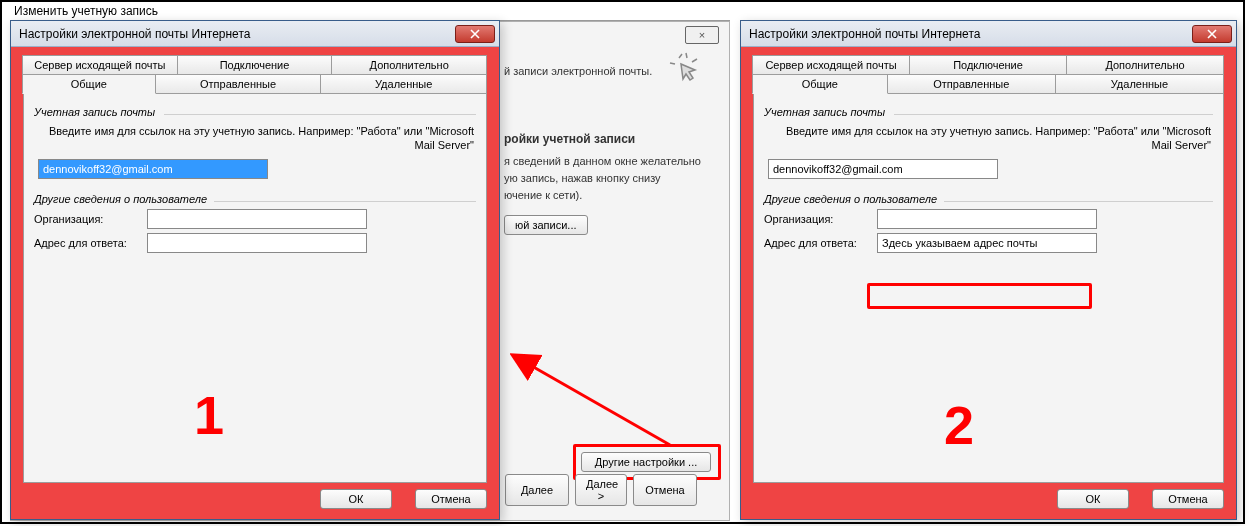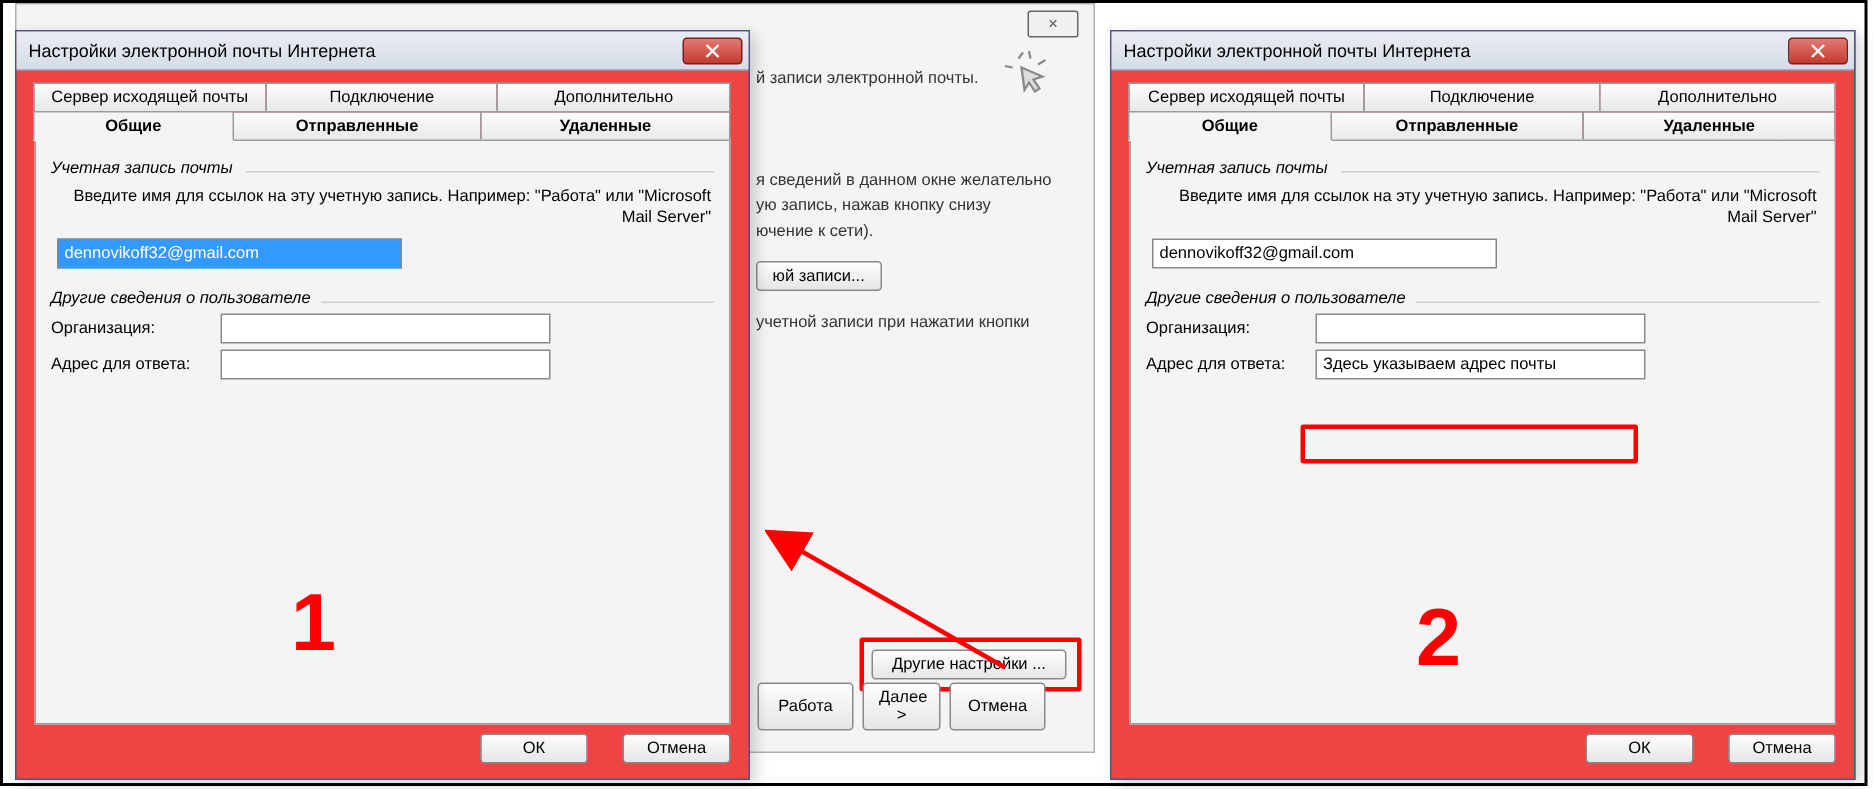--- a/index.html
+++ b/index.html
@@ -209,6 +209,7 @@
 <div class="outer-border"></div>
 
 <div class="parent-window">
+  <div class="parent-title">Изменить учетную запись</div>
   <div class="parent-body">
     <div class="bg-close-icon">×</div>
     <div class="cursor-icon">

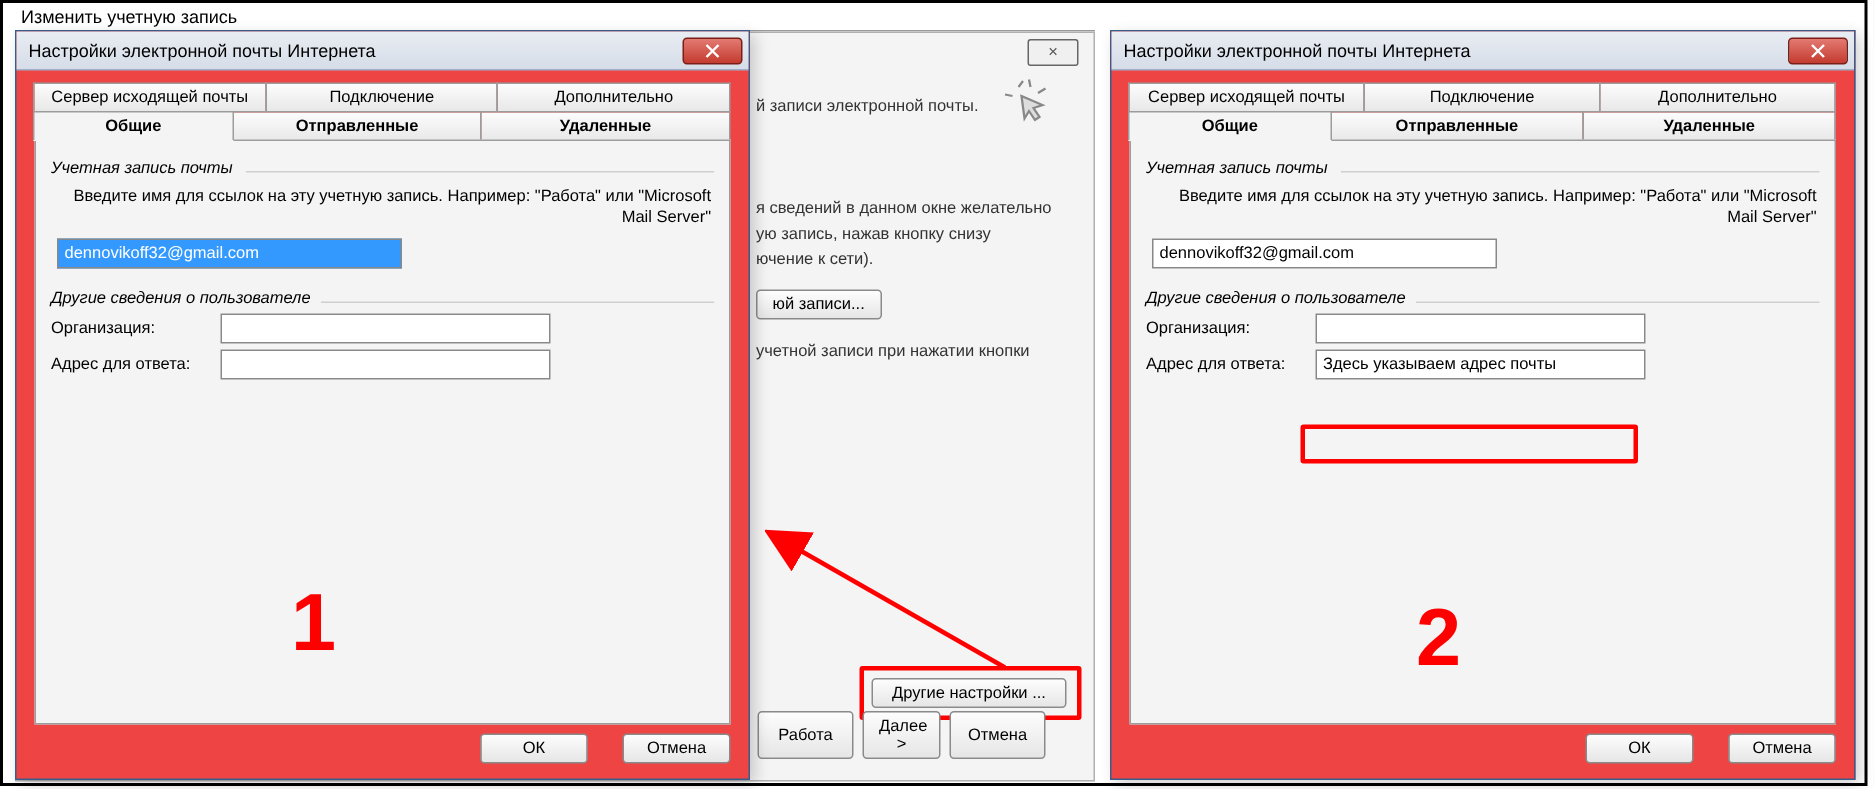--- a/index.html
+++ b/index.html
@@ -114,7 +114,7 @@
       cursor: pointer;
       margin-left: -1px;
     }
-    .tabrow2 { display: flex; font-weight: bold; }
+    .tabrow2 { display: flex; }
     .tabrow2 .tab-btn.active {
       background: #f4f4f4;
       border-bottom: 1px solid #f4f4f4;

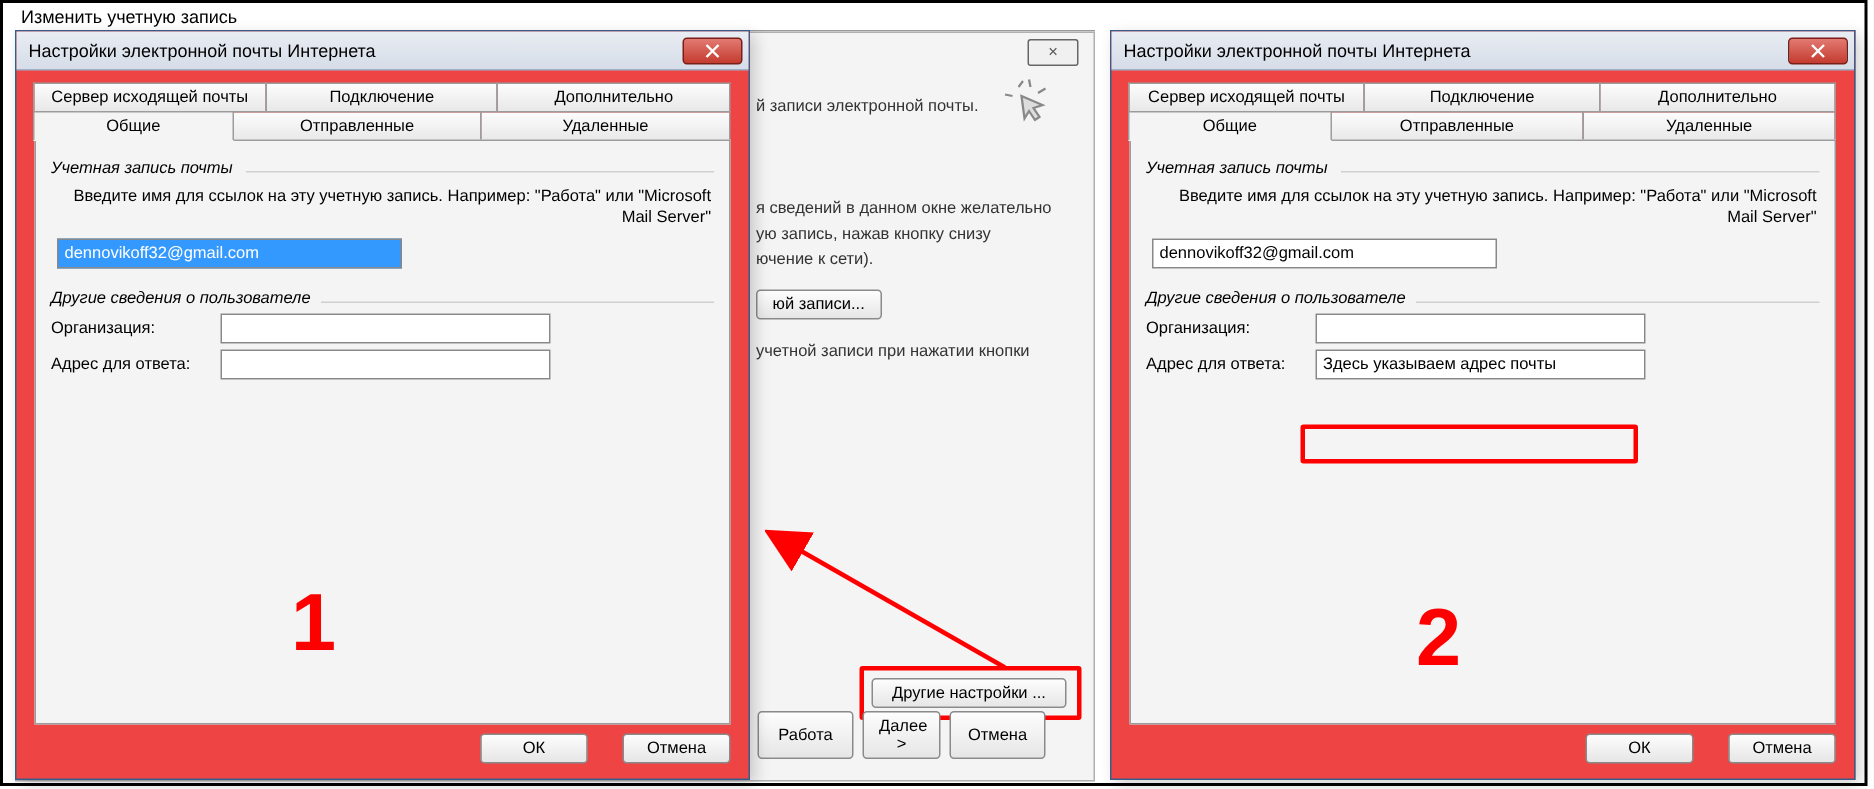--- a/index.html
+++ b/index.html
@@ -224,6 +224,7 @@
       <p>й записи электронной почты.</p>
     </div>
     <div class="bg-hint" style="top:110px;">
+      <div class="heading">ройки учетной записи</div>
       <p>я сведений в данном окне желательно</p>
       <p style="margin-top:-10px">ую запись, нажав кнопку снизу</p>
       <p style="margin-top:-10px">ючение к сети).</p>

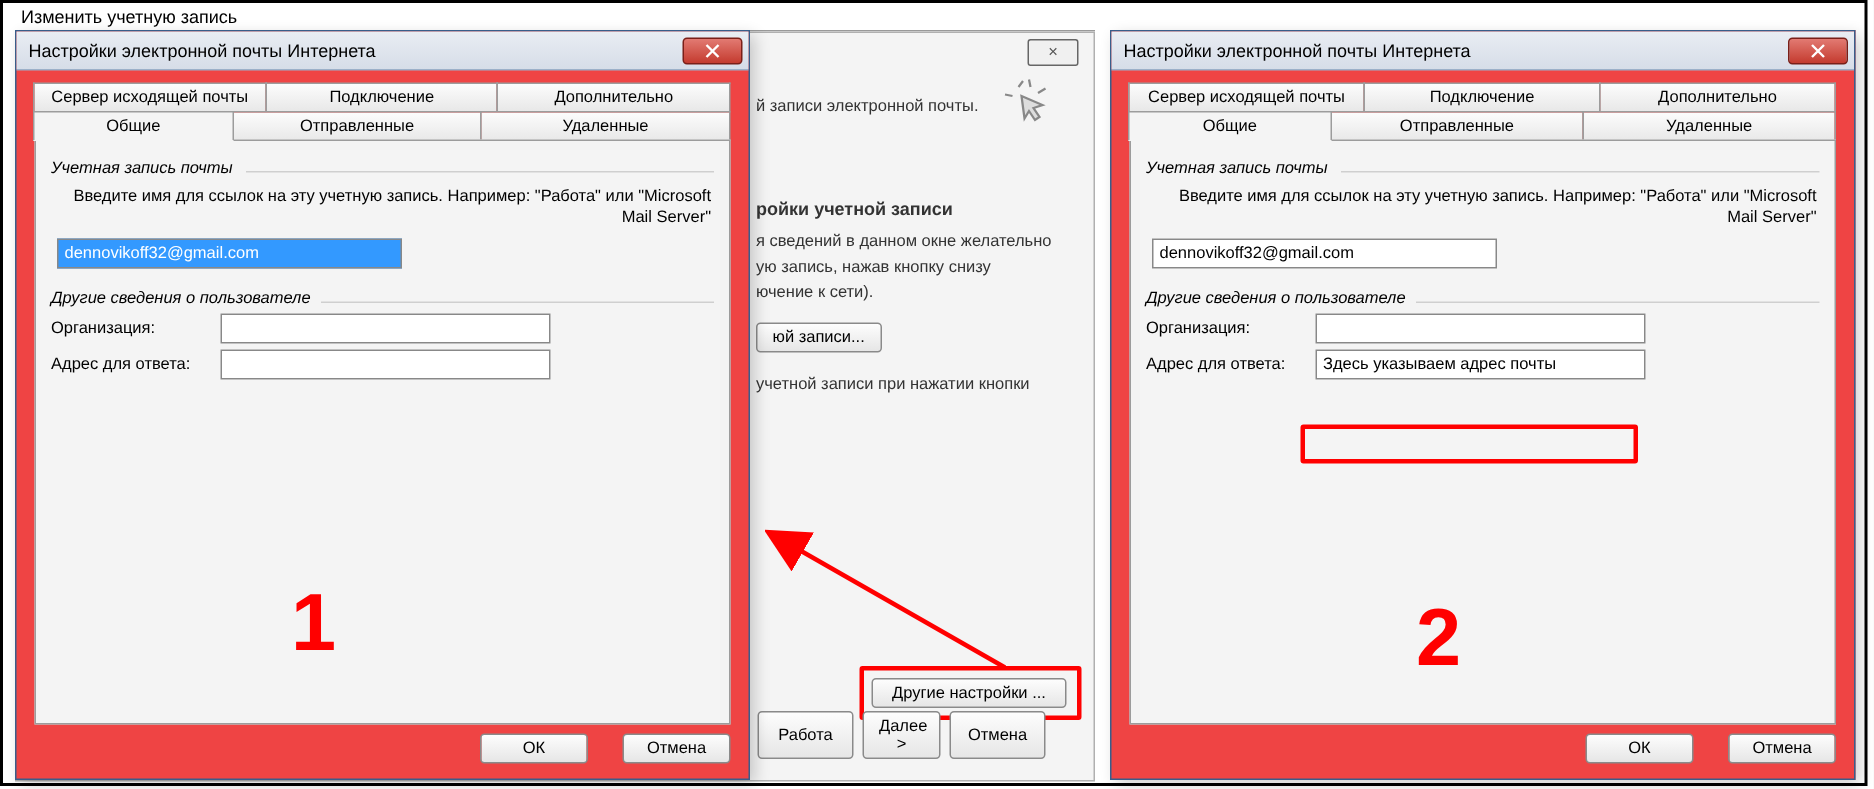--- a/index.html
+++ b/index.html
@@ -229,7 +229,6 @@
       <p style="margin-top:-10px">ую запись, нажав кнопку снизу</p>
       <p style="margin-top:-10px">ючение к сети).</p>
       <button class="small-btn">юй записи...</button>
-      <p style="margin-top:14px">учетной записи при нажатии кнопки</p>
     </div>
     <button class="small-btn" style="position:absolute;left:570px;top:430px;width:130px;">Другие настройки ...</button>
     <div class="highlight-box" style="left:562px;top:422px;width:148px;height:36px;"></div>

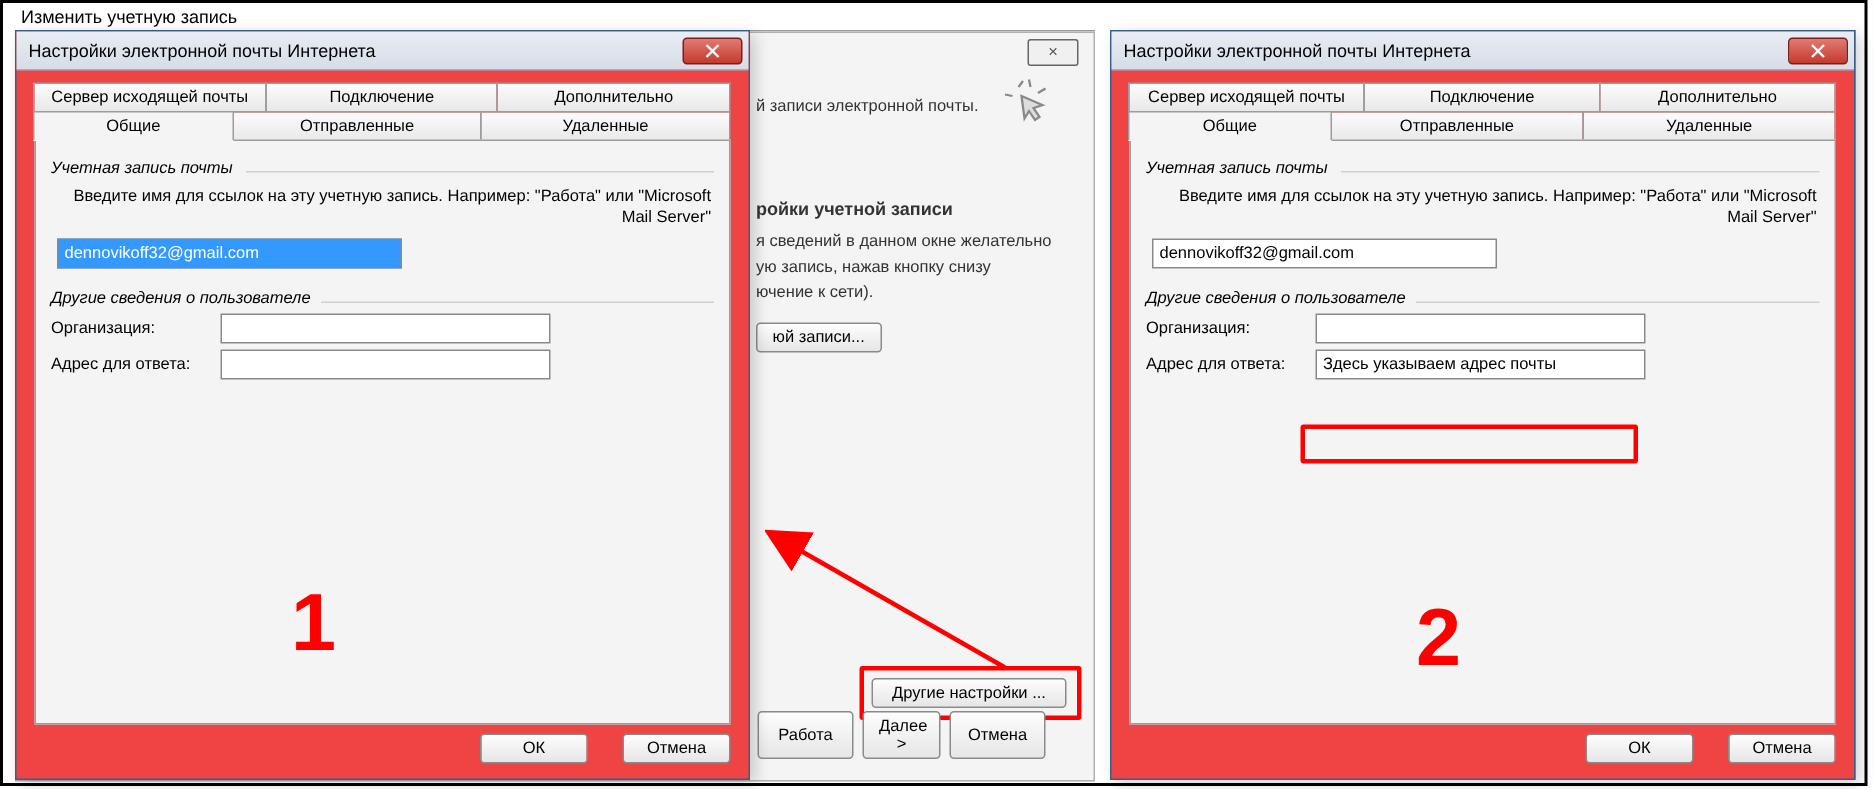--- a/index.html
+++ b/index.html
@@ -233,7 +233,7 @@
     <button class="small-btn" style="position:absolute;left:570px;top:430px;width:130px;">Другие настройки ...</button>
     <div class="highlight-box" style="left:562px;top:422px;width:148px;height:36px;"></div>
     <div class="parent-bottom-btns">
-      <button class="small-btn" style="width:64px">Работа</button>
+      <button class="small-btn" style="width:64px">Далее</button>
       <button class="small-btn" style="width:52px">Далее &gt;</button>
       <button class="small-btn" style="width:64px">Отмена</button>
     </div>

